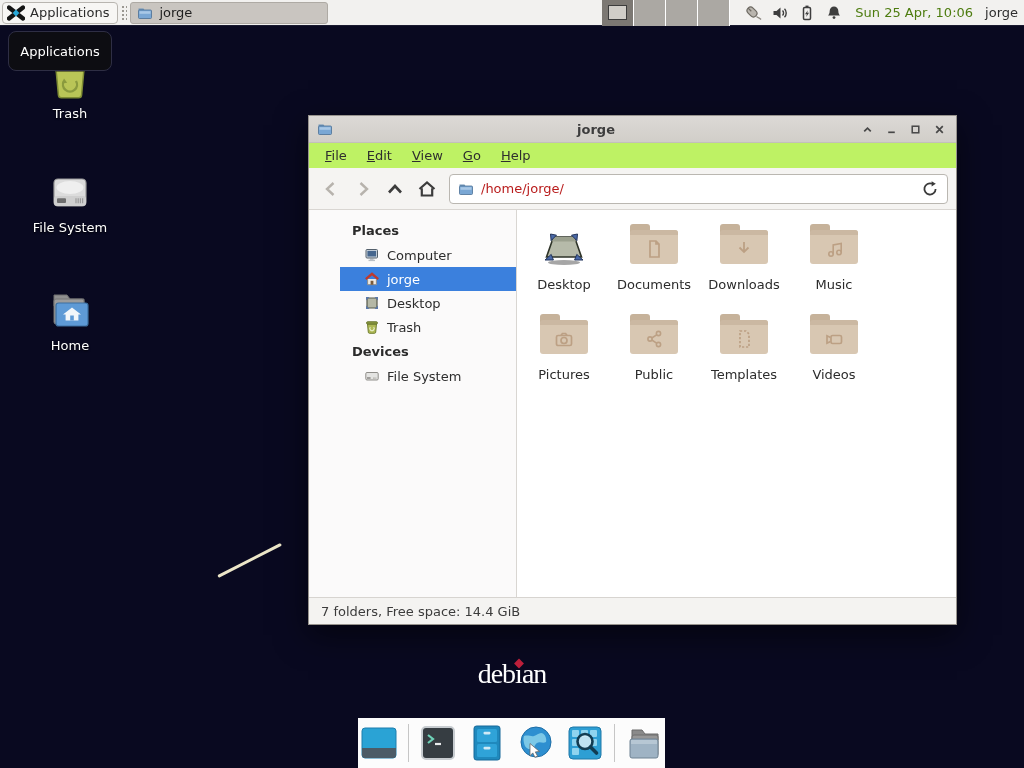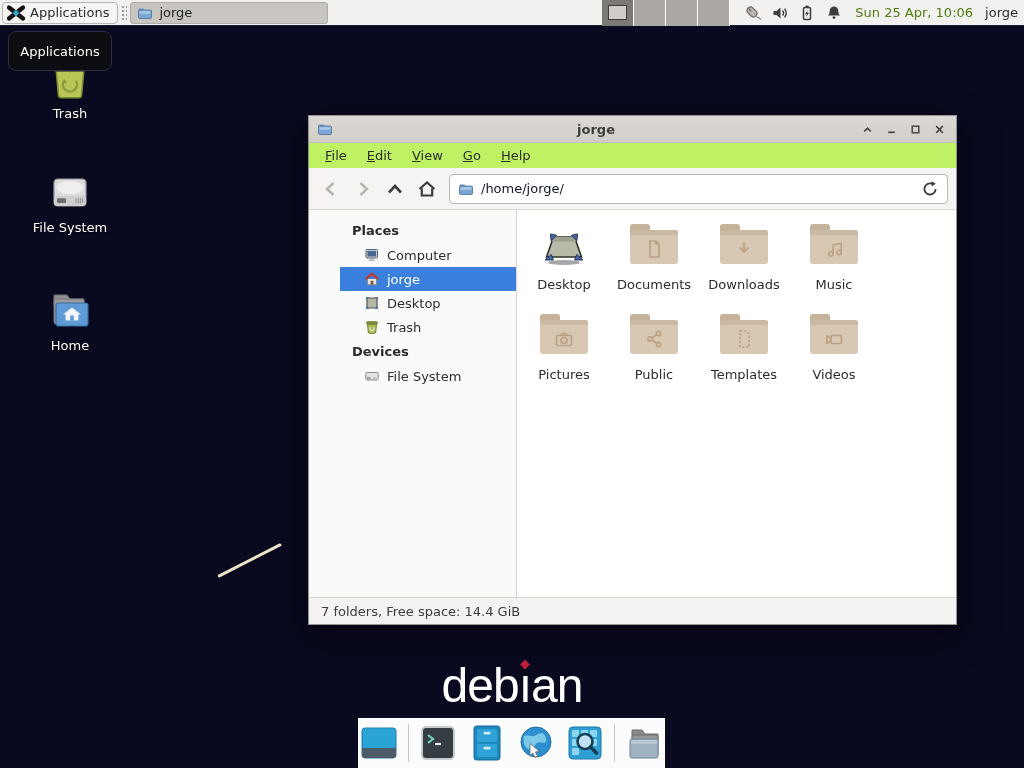--- a/index.html
+++ b/index.html
@@ -66,7 +66,7 @@
   .pathbar { flex:1; height:30px; margin-left:4px; background:#fff; border:1px solid #bab7b1; border-radius:4px;
              display:flex; align-items:center; padding:0 8px; gap:7px; }
   .pathbar .ic { width:16px; height:16px; }
-  .pathtext { color:#0f172a; }
+  .pathtext { color:#b91c1c; }
   .reload { margin-left:auto; width:18px; height:18px; color:#3a3a3a; }
 
   .winbody { flex:1; display:flex; min-height:0; }

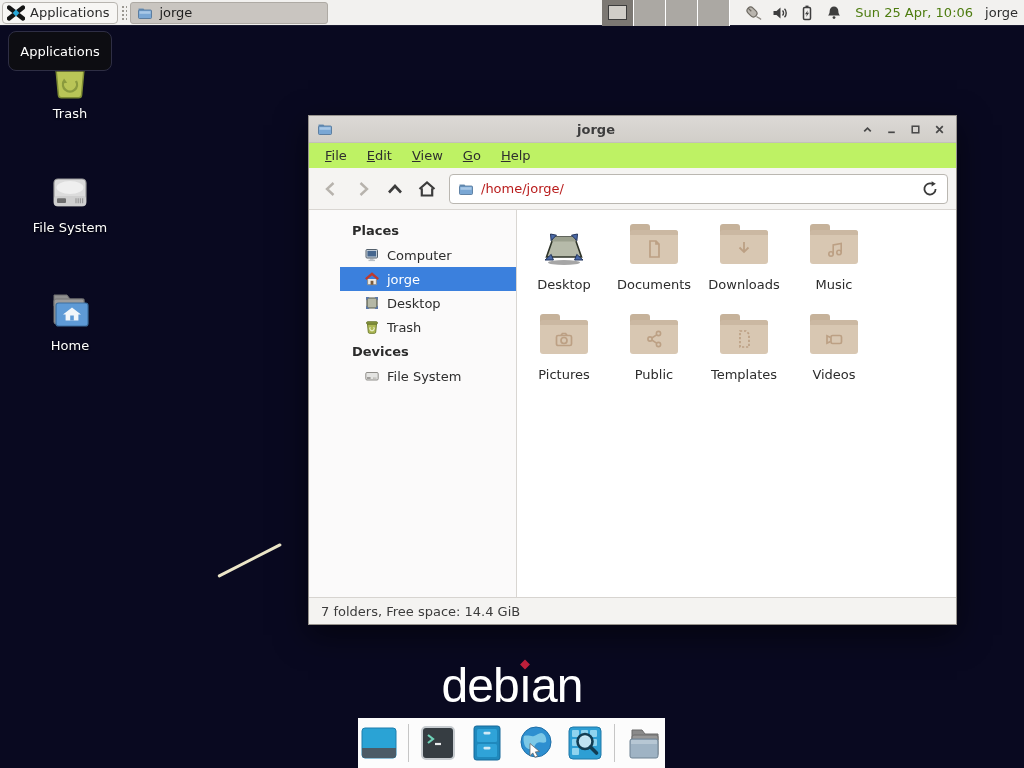--- a/index.html
+++ b/index.html
@@ -90,7 +90,7 @@
 
   
   .debian { position:absolute; left:0; top:658px; width:1024px; display:flex; justify-content:center; z-index:5; }
-  .debian .word { font-family:Liberation Sans, sans-serif; font-size:48px; color:#fff; letter-spacing:-1px; }
+  .debian .word { font-family:Liberation Serif, serif; font-size:28px; color:#fff; letter-spacing:-1px; }
   .debian .di { position:relative; }
   .debian .dot { position:absolute; left:50%; top:2px; width:7px; height:7px; transform:translateX(-50%) rotate(45deg); }
 

